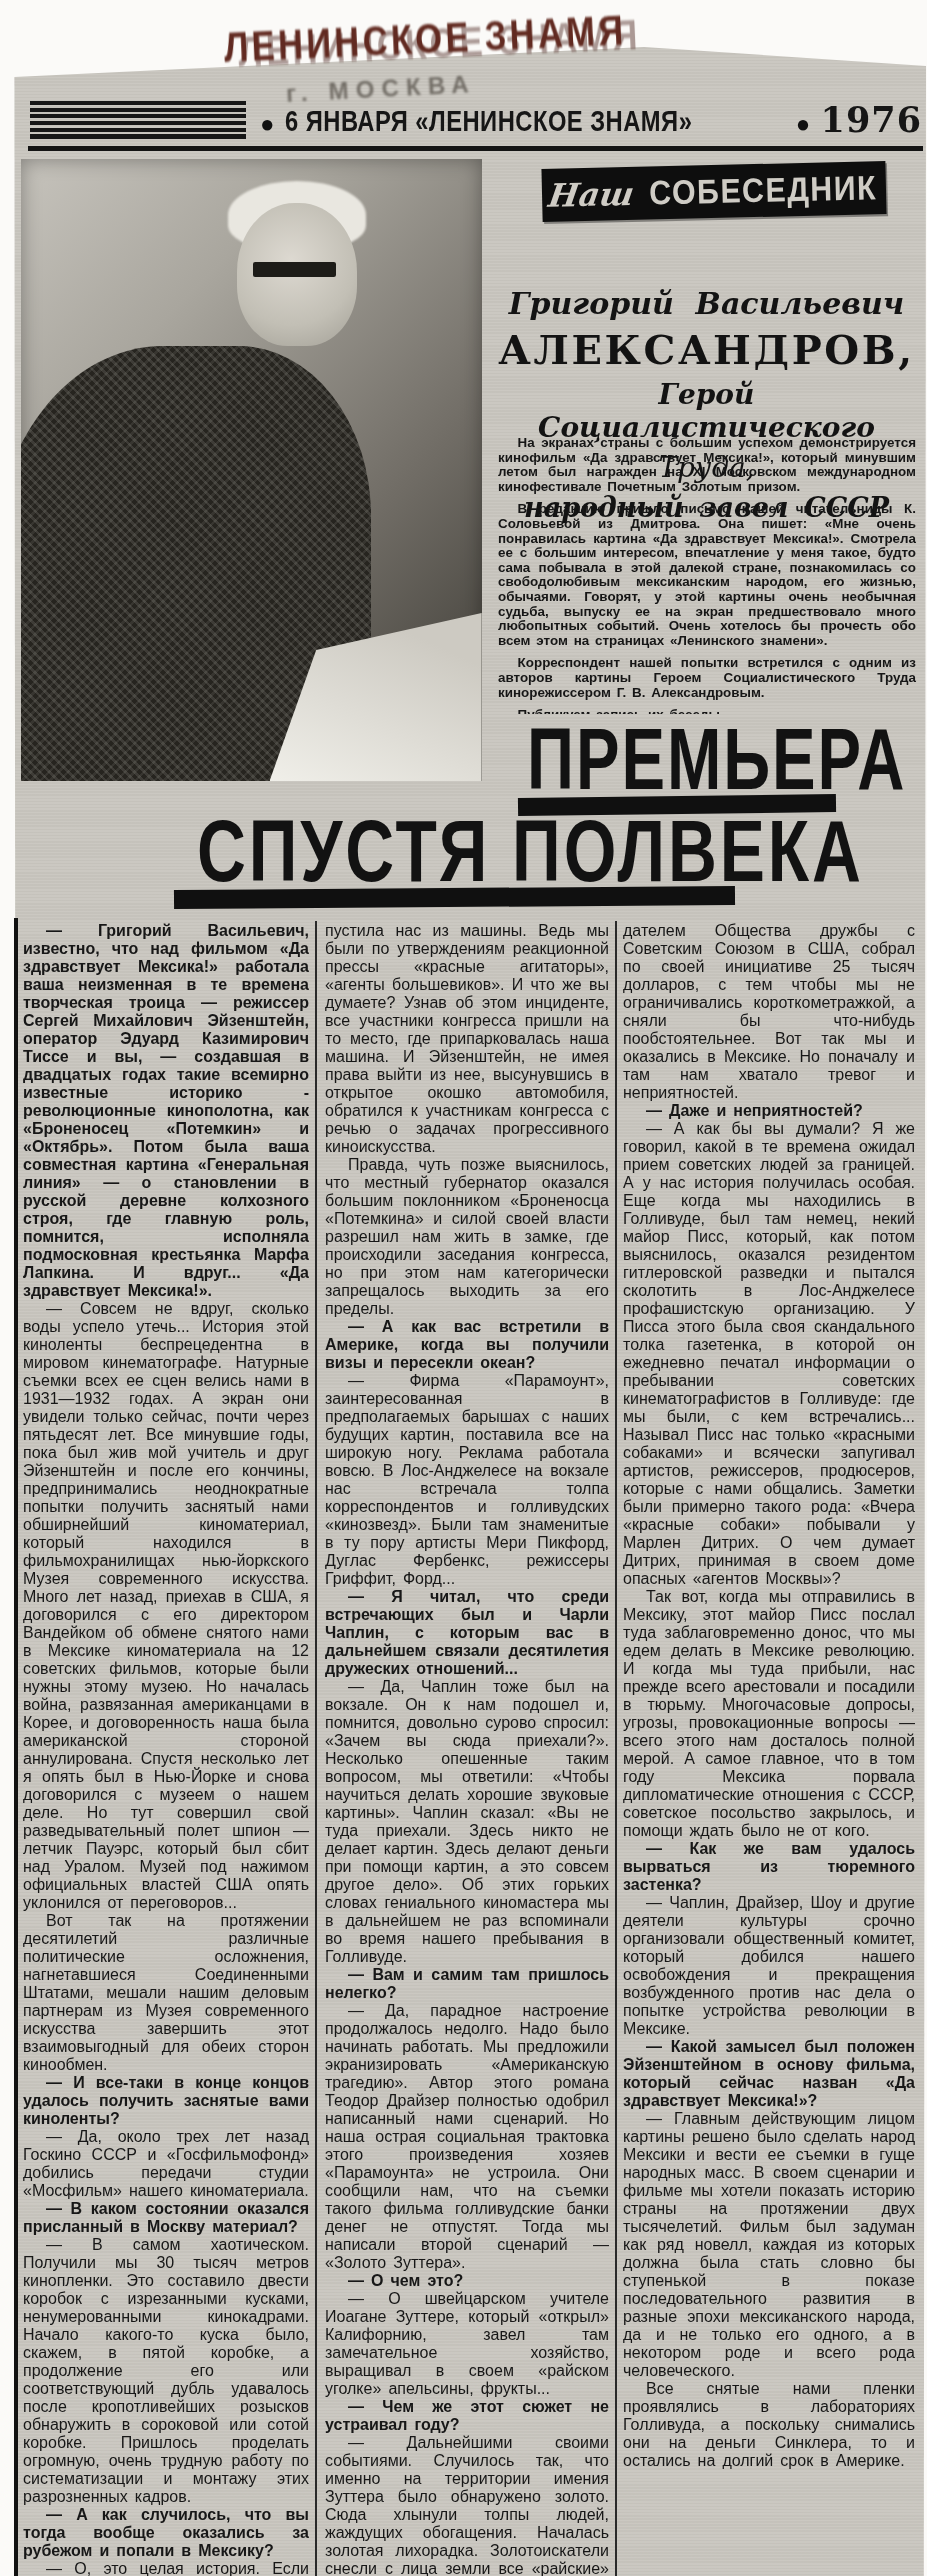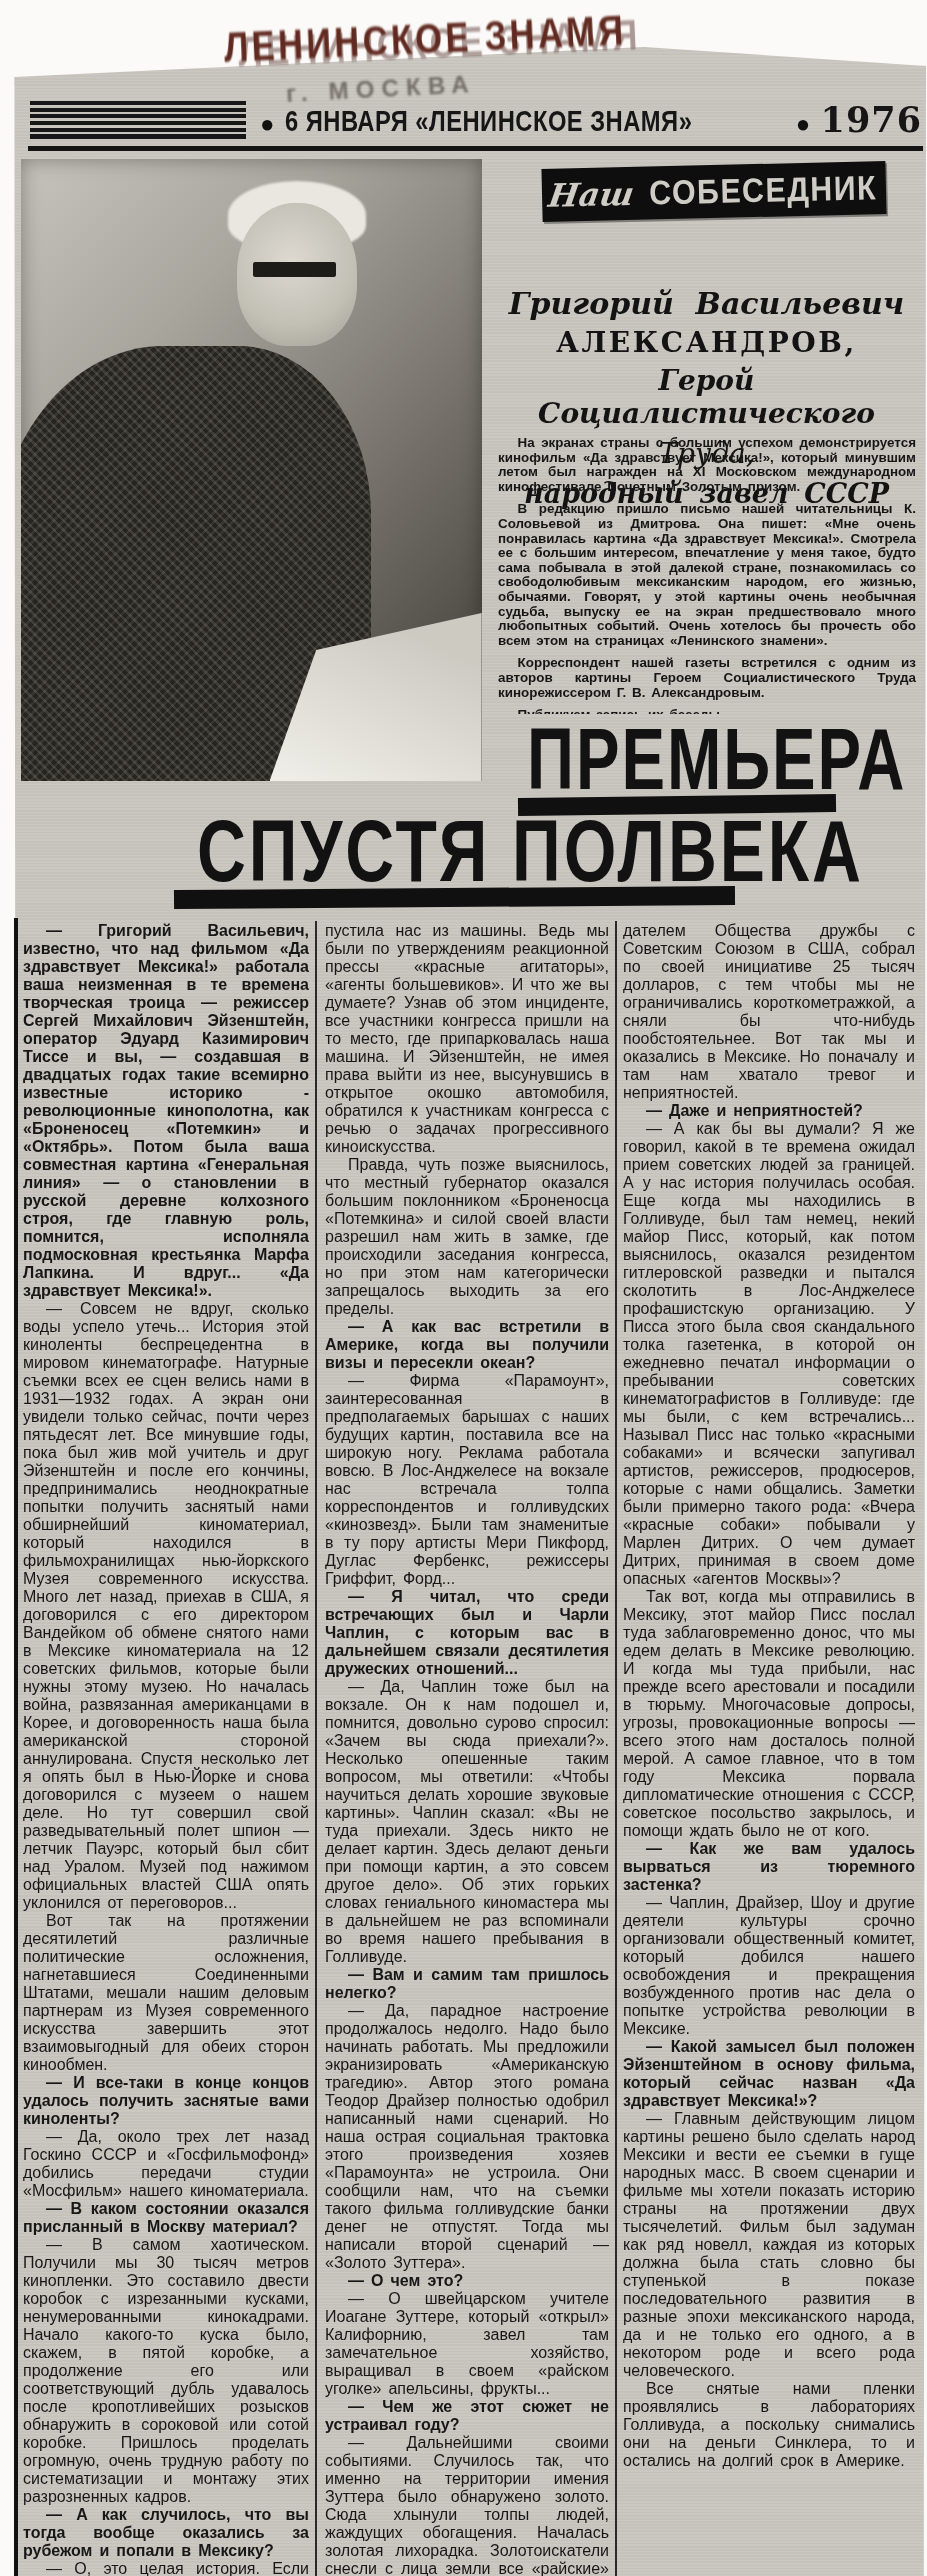--- a/index.html
+++ b/index.html
@@ -55,7 +55,7 @@
   .byline{position:absolute;left:489px;top:245px;width:435px;text-align:center;color:#131313;
        font-family:"DejaVu Serif",serif;}
   .by-1{font-size:30px;font-weight:700;font-style:italic;word-spacing:11.3px;margin-top:41px;}
-  .by-2{font-size:28px;font-weight:700;letter-spacing:2.6px;margin-top:5.2px;}
+  .by-2{font-size:40px;font-weight:700;letter-spacing:2.6px;margin-top:5.2px;}
   .by-3{font-size:28px;font-weight:700;font-style:italic;margin-top:5px;word-spacing:7.2px;}
   .by-4{font-size:28px;font-weight:400;font-style:italic;margin-top:7px;}
   .by-5{font-size:27px;font-weight:700;font-style:italic;margin-top:8.2px;word-spacing:6.2px;}

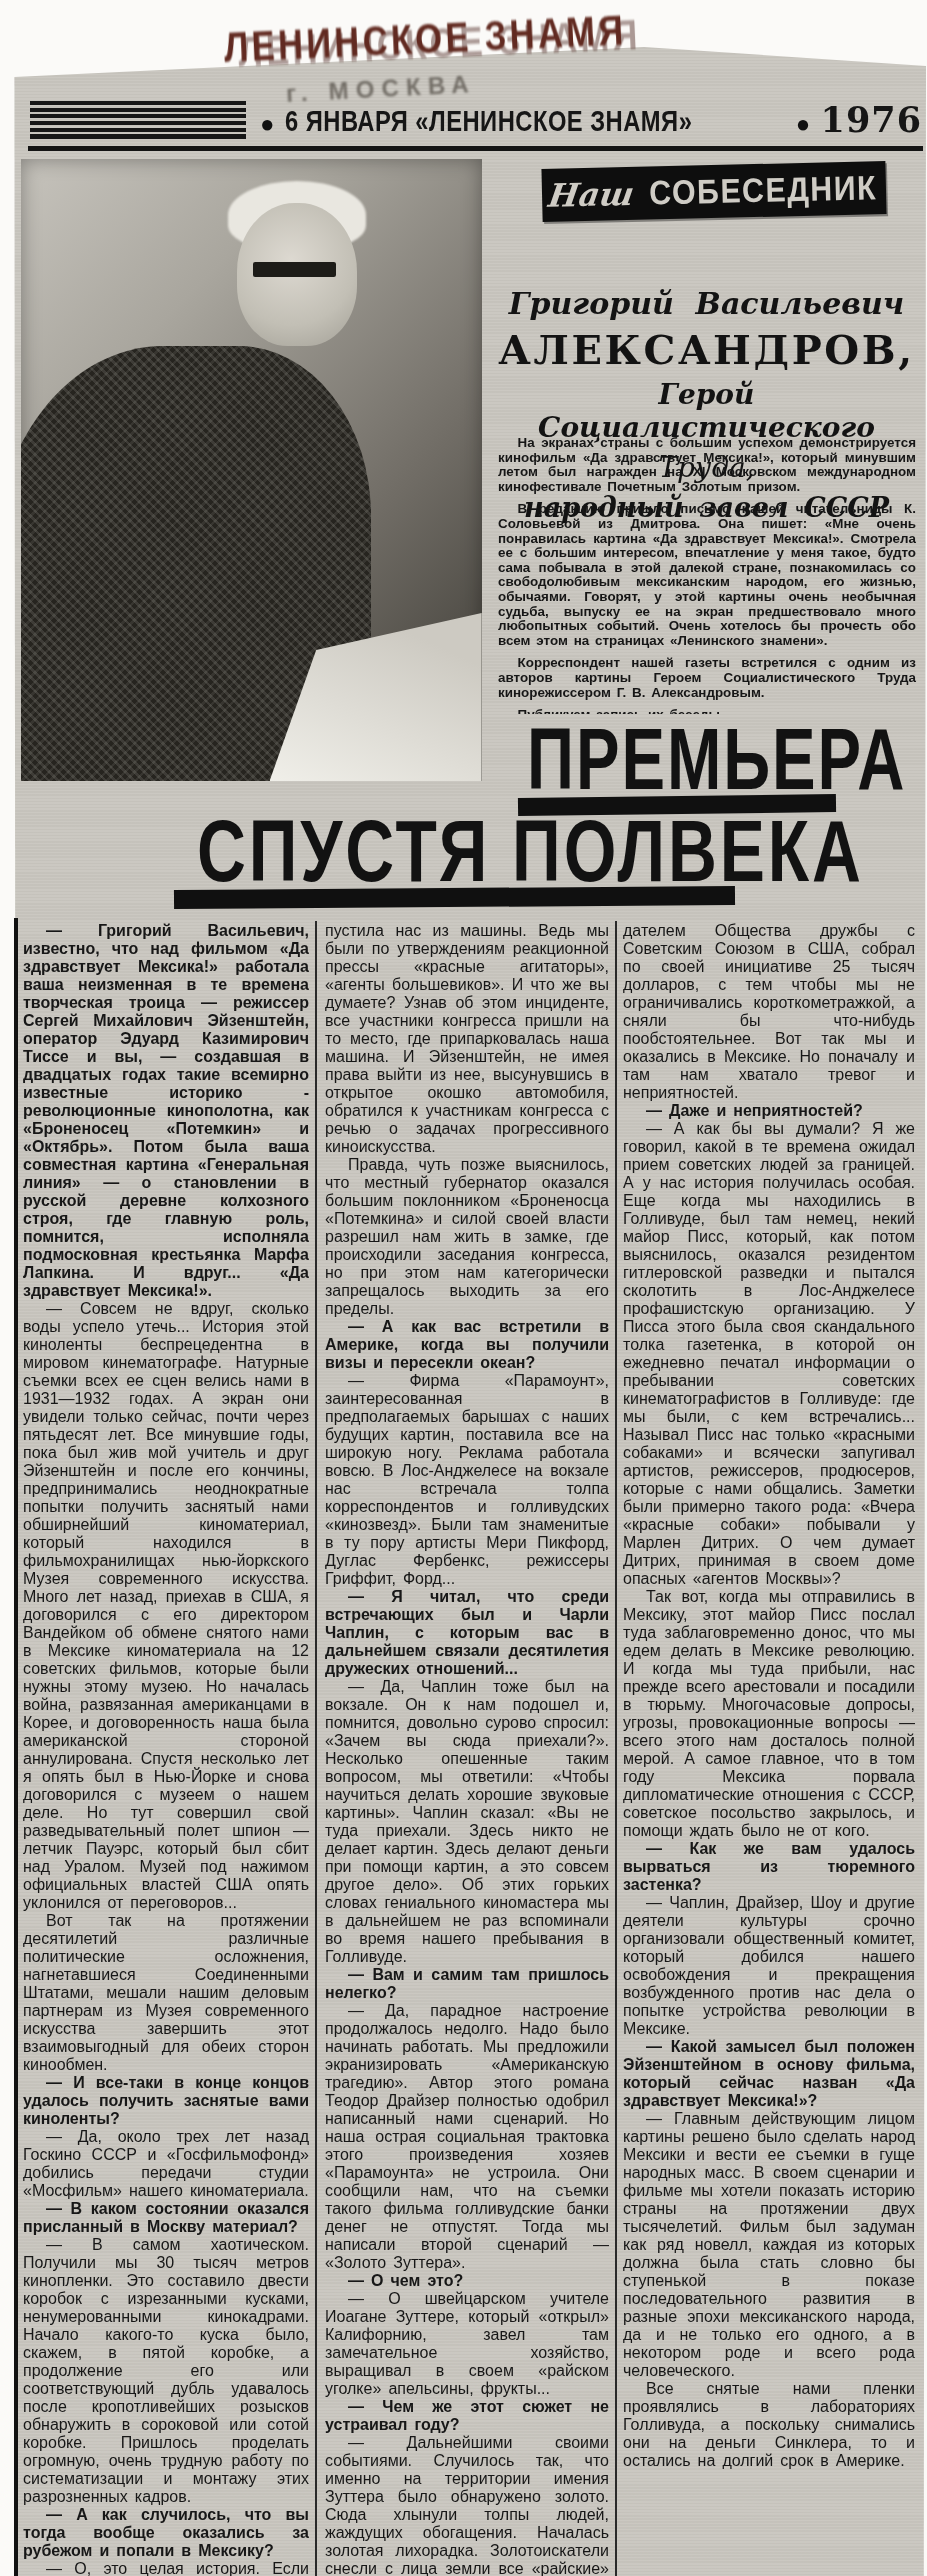--- a/index.html
+++ b/index.html
@@ -131,7 +131,7 @@
   <div class="lead">
       <p class="lead-p">На экранах страны с большим успехом демонстрируется кинофильм «Да здравствует Мексика!», который минувшим летом был награжден на XI Московском международном кинофестивале Почетным Золотым призом.</p>
       <p class="lead-p">В редакцию пришло письмо нашей читательницы К. Соловьевой из Дмитрова. Она пишет: «Мне очень понравилась картина «Да здравствует Мексика!». Смотрела ее с большим интересом, впечатление у меня такое, будто сама побывала в этой далекой стране, познакомилась со свободолюбивым мексиканским народом, его жизнью, обычаями. Говорят, у этой картины очень необычная судьба, выпуску ее на экран предшествовало много любопытных событий. Очень хотелось бы прочесть обо всем этом на страницах «Ленинского знамени».</p>
-      <p class="lead-p">Корреспондент нашей газеты встретился с одним из авторов картины Героем Социалистического Труда кинорежиссером Г. В. Александровым.</p>
+      <p class="lead-p">Корреспондент нашей попытки встретился с одним из авторов картины Героем Социалистического Труда кинорежиссером Г. В. Александровым.</p>
       <p class="lead-p">Публикуем запись их беседы.</p>
     </div>
 

